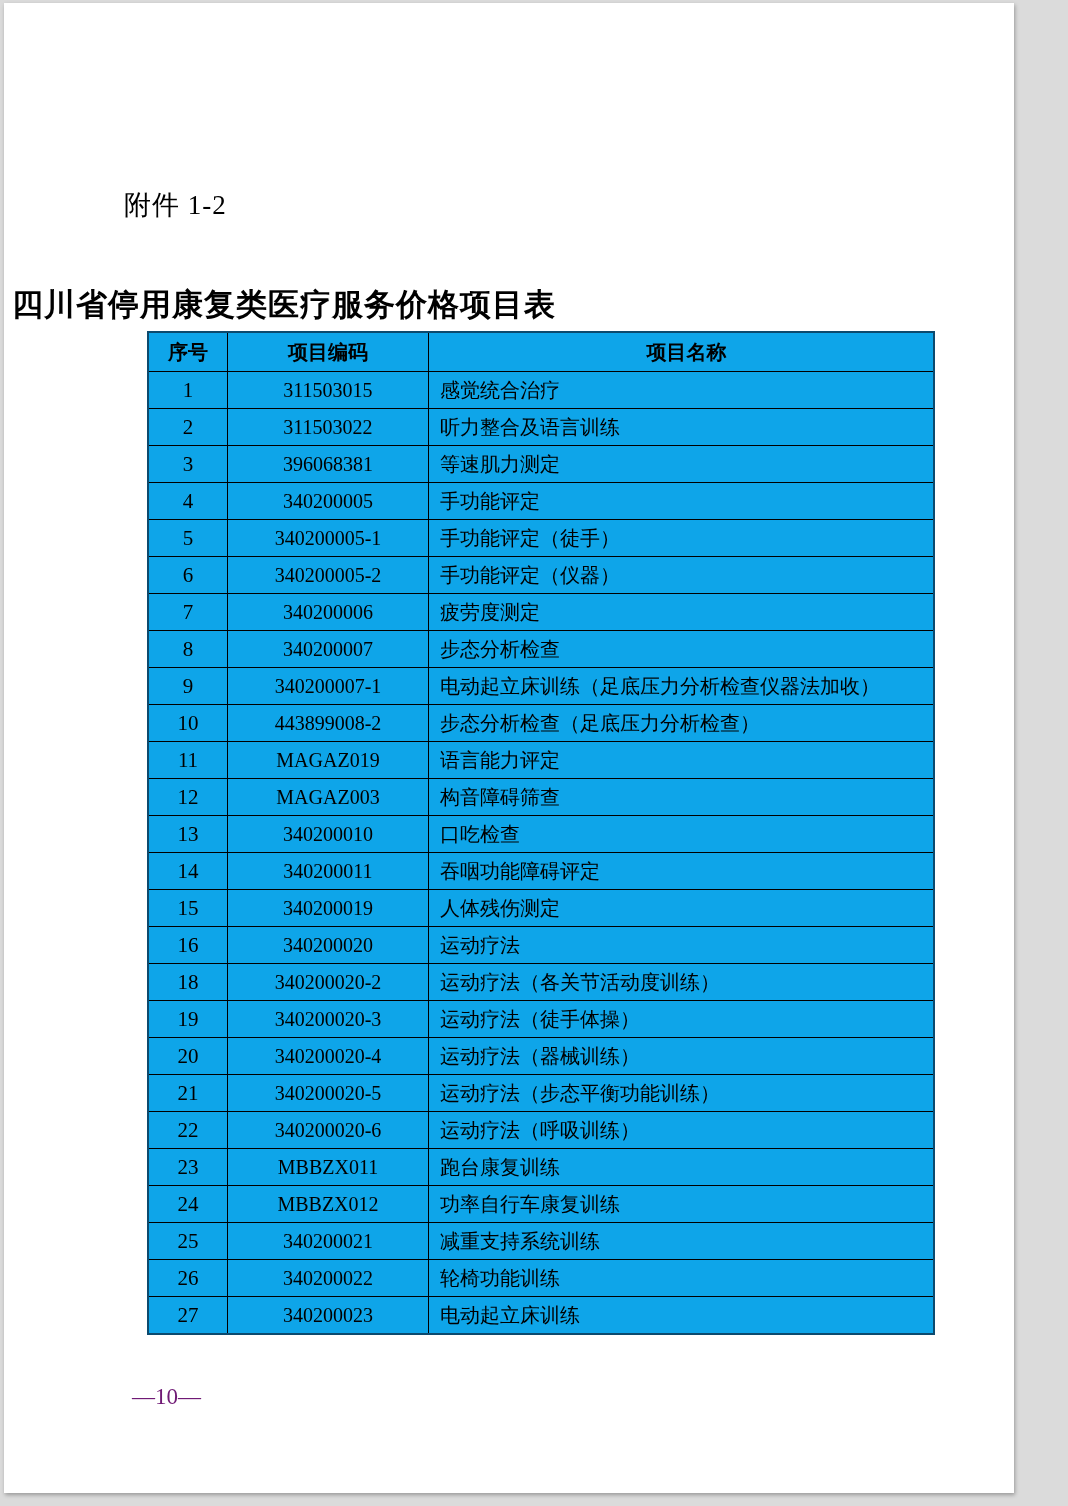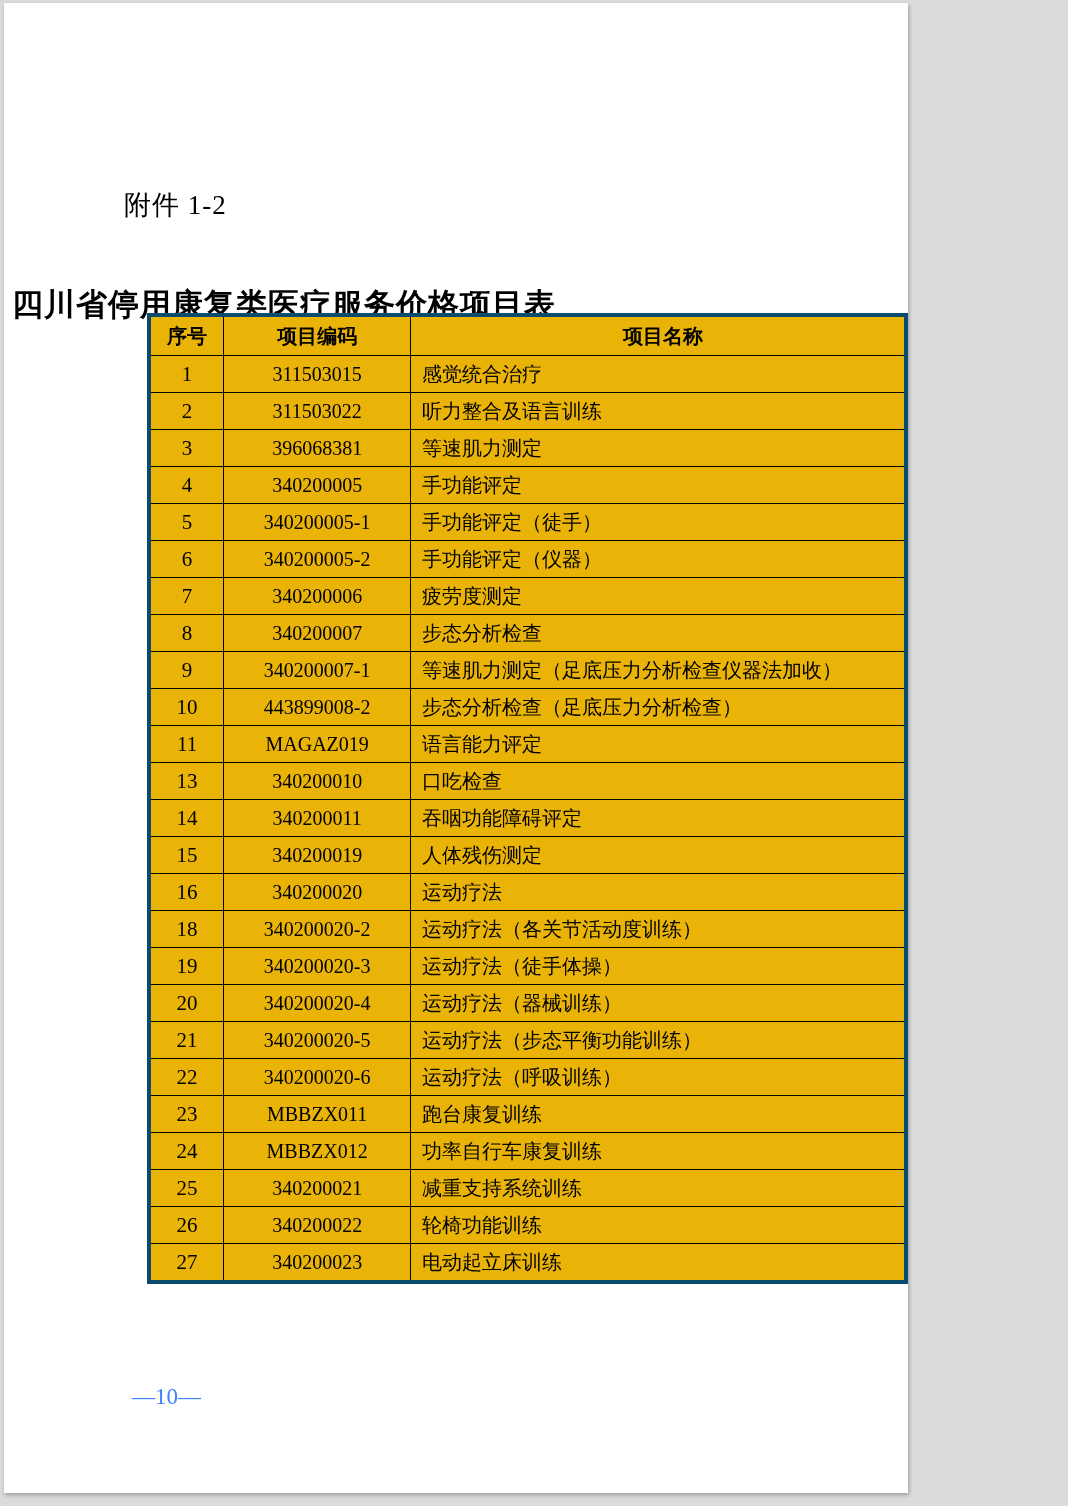--- a/index.html
+++ b/index.html
@@ -10,7 +10,7 @@
     overflow:hidden;
   }
   .page{
-    position:absolute;left:4px;top:3px;width:904px;height:1490px;
+    position:absolute;left:4px;top:3px;width:1010px;height:1490px;
     background:#ffffff;
     box-shadow:1px 2px 4px rgba(0,0,0,0.30);
   }

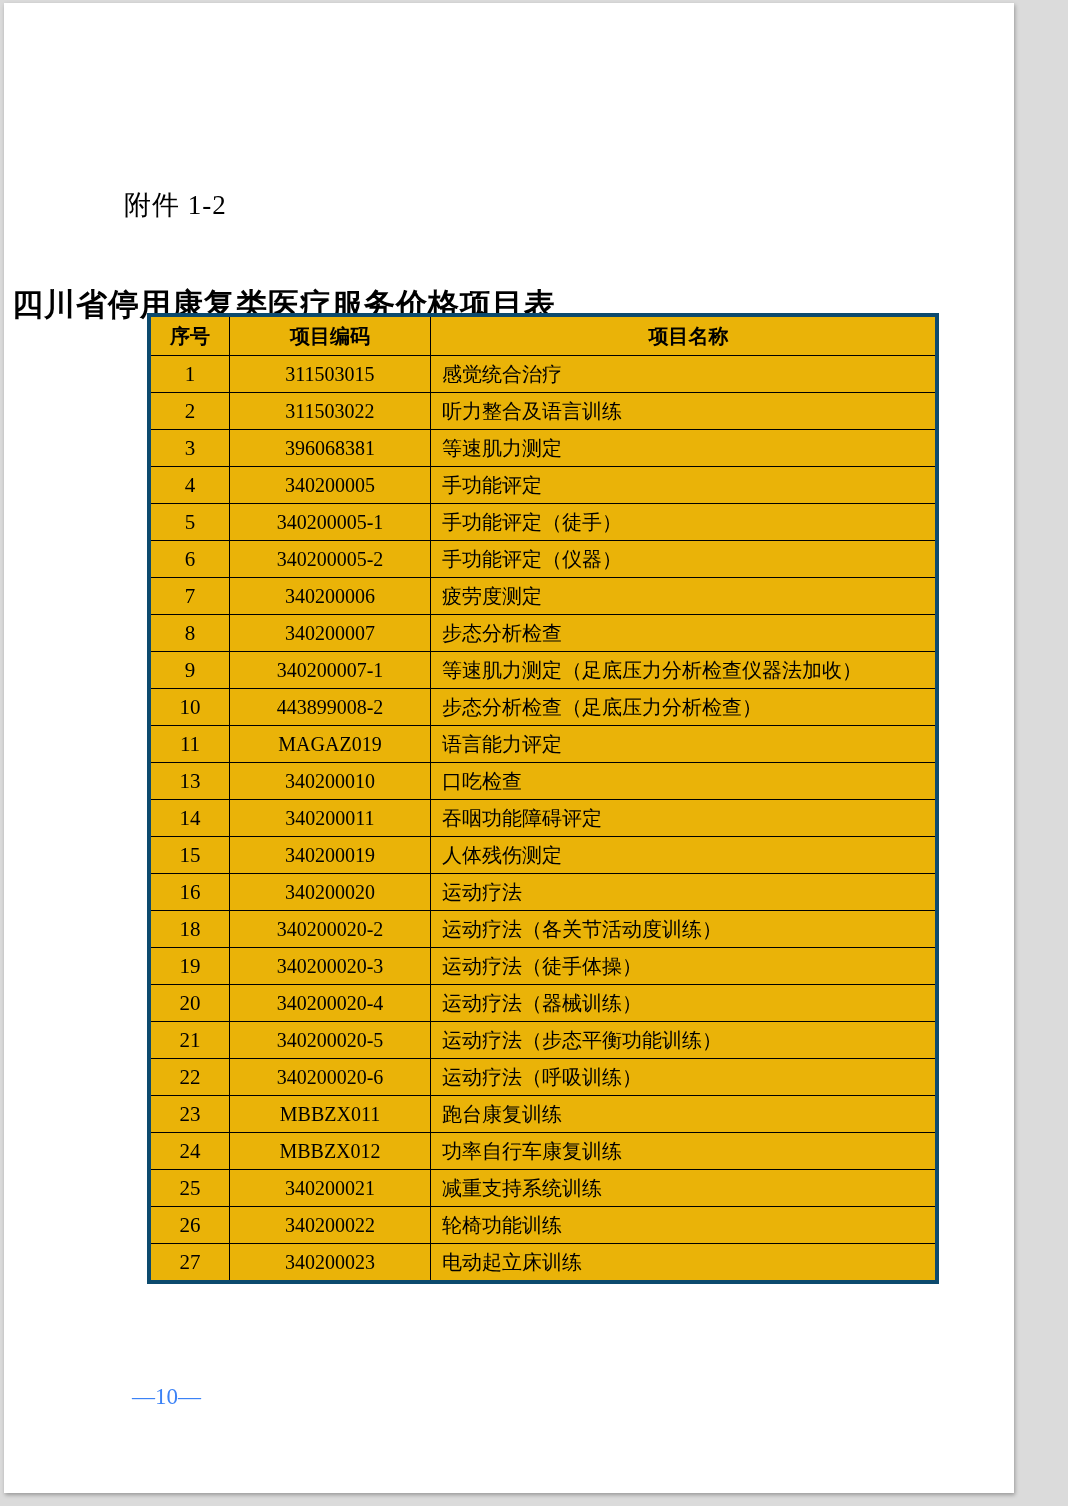--- a/index.html
+++ b/index.html
@@ -25,10 +25,10 @@
     padding-left:8px;
   }
   table.price-table{
-    position:absolute;left:143px;top:310px;
+    position:absolute;left:143px;top:328px;
     border-collapse:collapse;table-layout:fixed;
-    border:4px solid #0c4a6e;
-    background:#eab308;
+    border:2px solid #0c4a6e;
+    background:#0ea5e9;
   }
   .price-table th,.price-table td{
     border:1px solid #000;

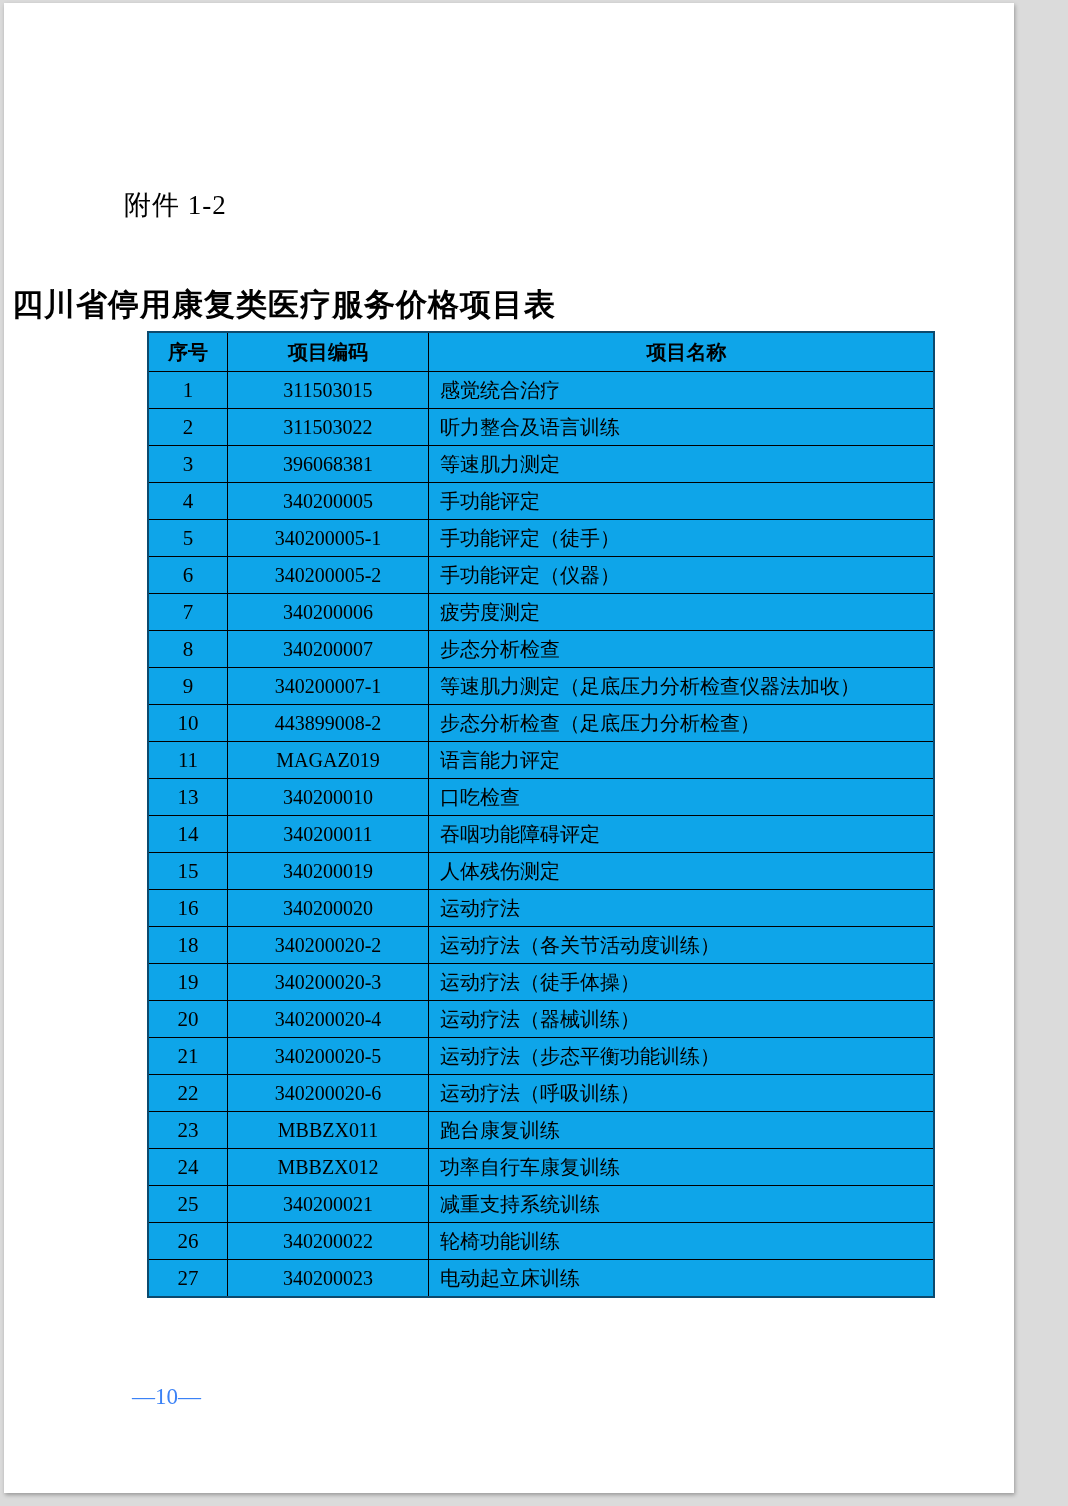--- a/index.html
+++ b/index.html
@@ -113,7 +113,7 @@
         <tr>
           <td class="col-seq">9</td>
           <td class="col-code">340200007-1</td>
-          <td class="col-name">等速肌力测定（足底压力分析检查仪器法加收）</td>
+          <td class="col-name">电动起立床训练（足底压力分析检查仪器法加收）</td>
         </tr>
         <tr>
           <td class="col-seq">10</td>

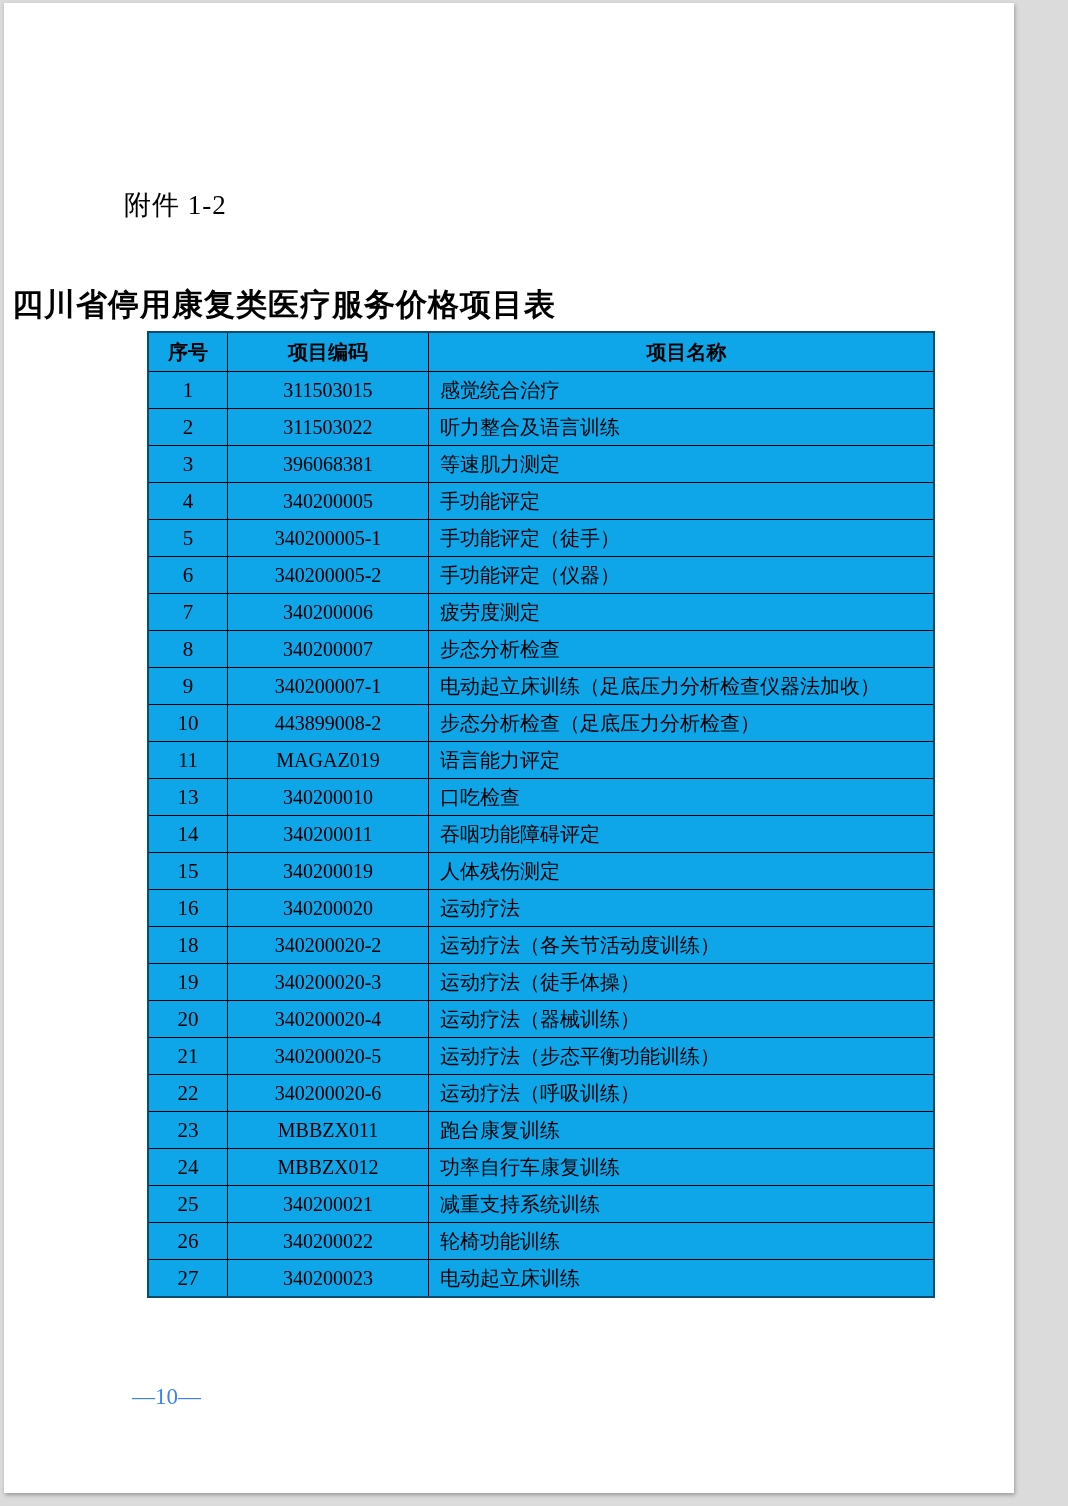--- a/index.html
+++ b/index.html
@@ -126,6 +126,11 @@
           <td class="col-name">语言能力评定</td>
         </tr>
         <tr>
+          <td class="col-seq">12</td>
+          <td class="col-code">MAGAZ003</td>
+          <td class="col-name">构音障碍筛查</td>
+        </tr>
+        <tr>
           <td class="col-seq">13</td>
           <td class="col-code">340200010</td>
           <td class="col-name">口吃检查</td>

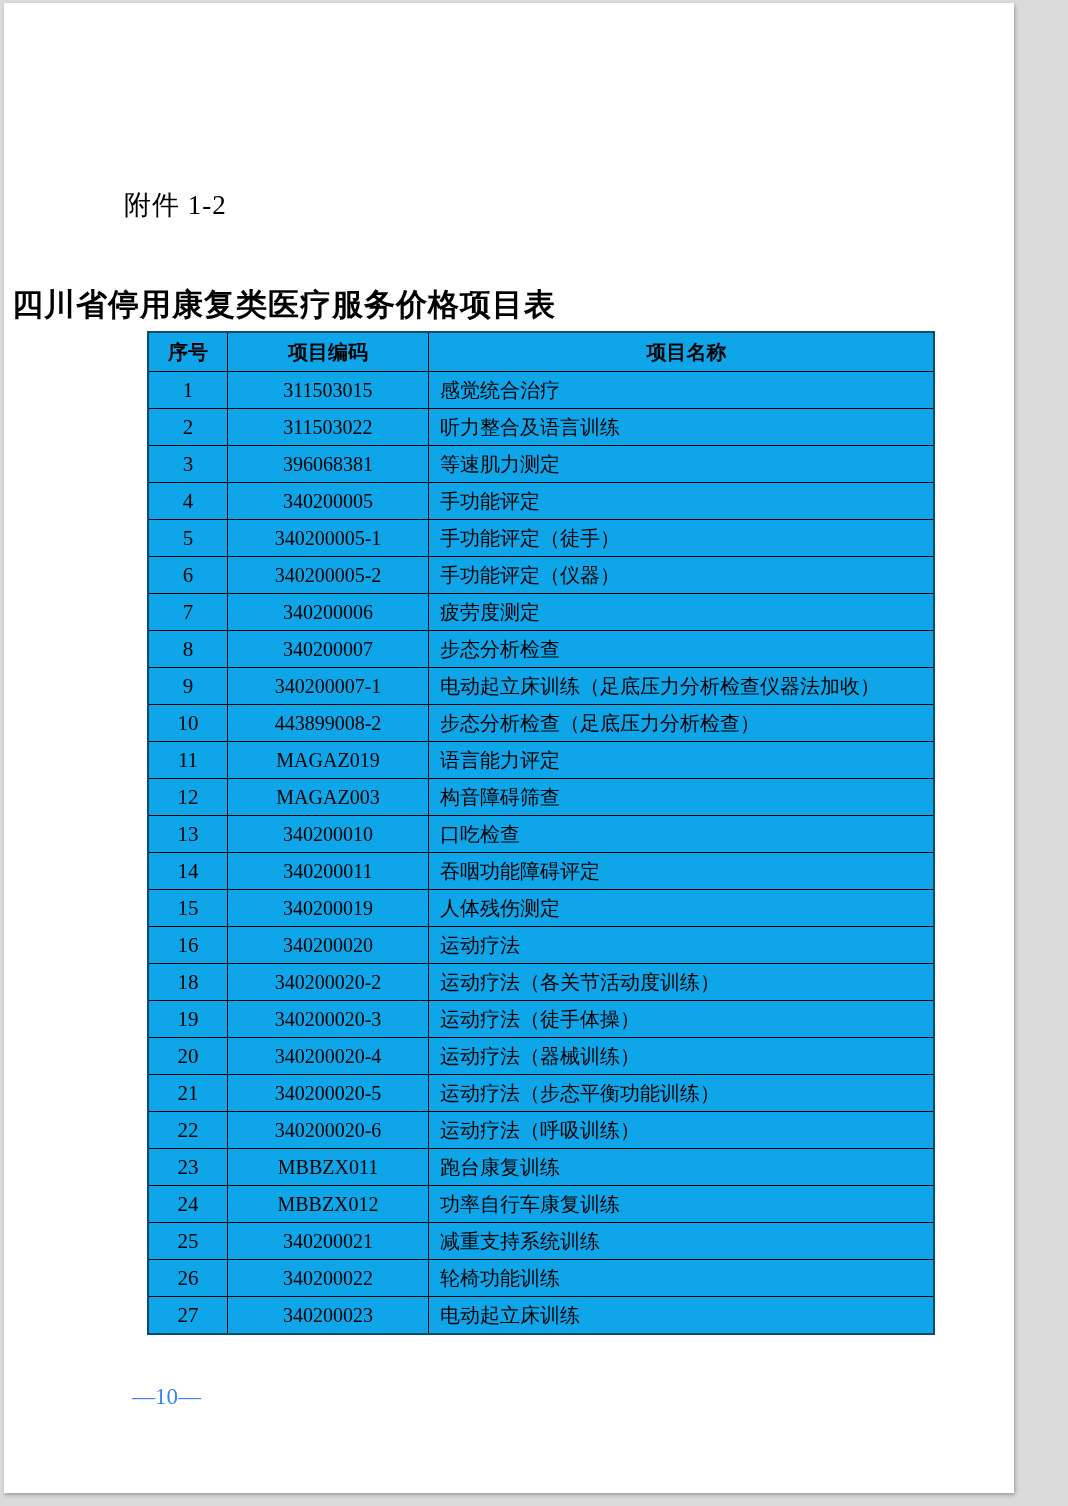--- a/index.html
+++ b/index.html
@@ -46,7 +46,7 @@
   .col-name{width:493px;text-align:left;font-size:20px;padding-left:11px !important;}
   .page-number{
     position:absolute;left:128px;top:1381px;
-    font-size:23px;color:#3b82f6;
+    font-size:23px;color:#701a75;
   }
   .footer-watermarks{
     position:absolute;left:0;top:1440px;width:1068px;height:66px;

